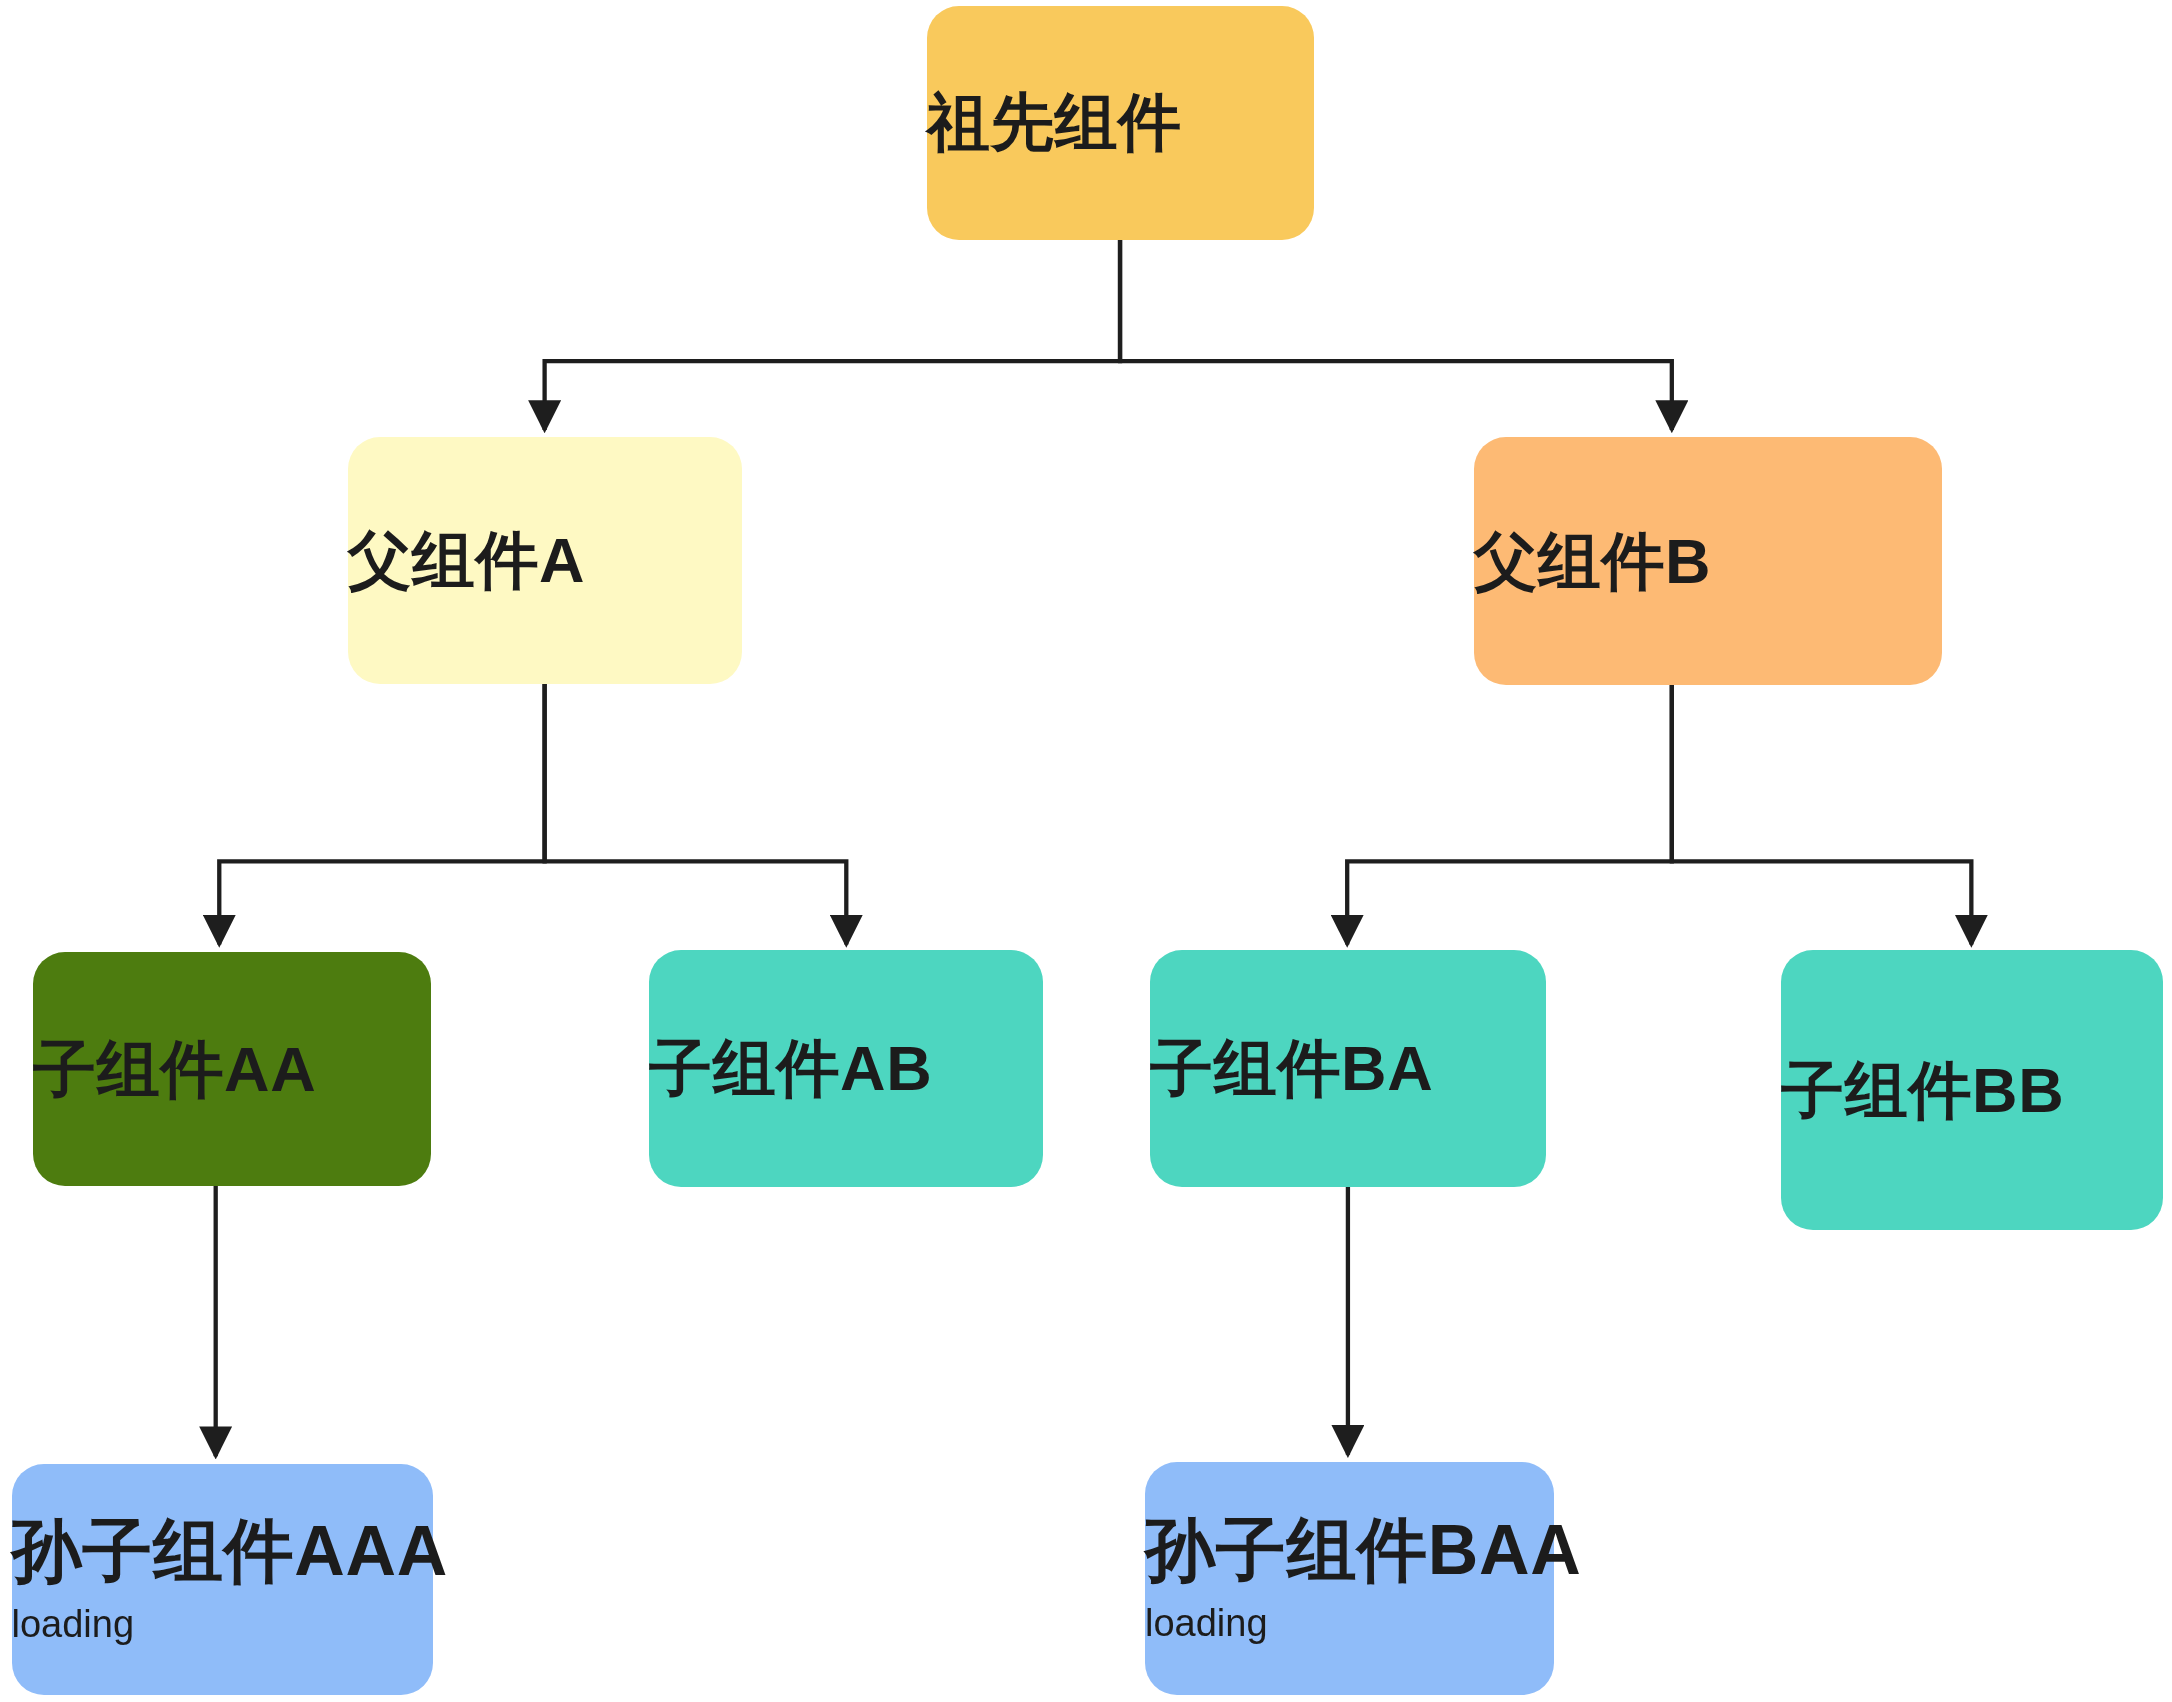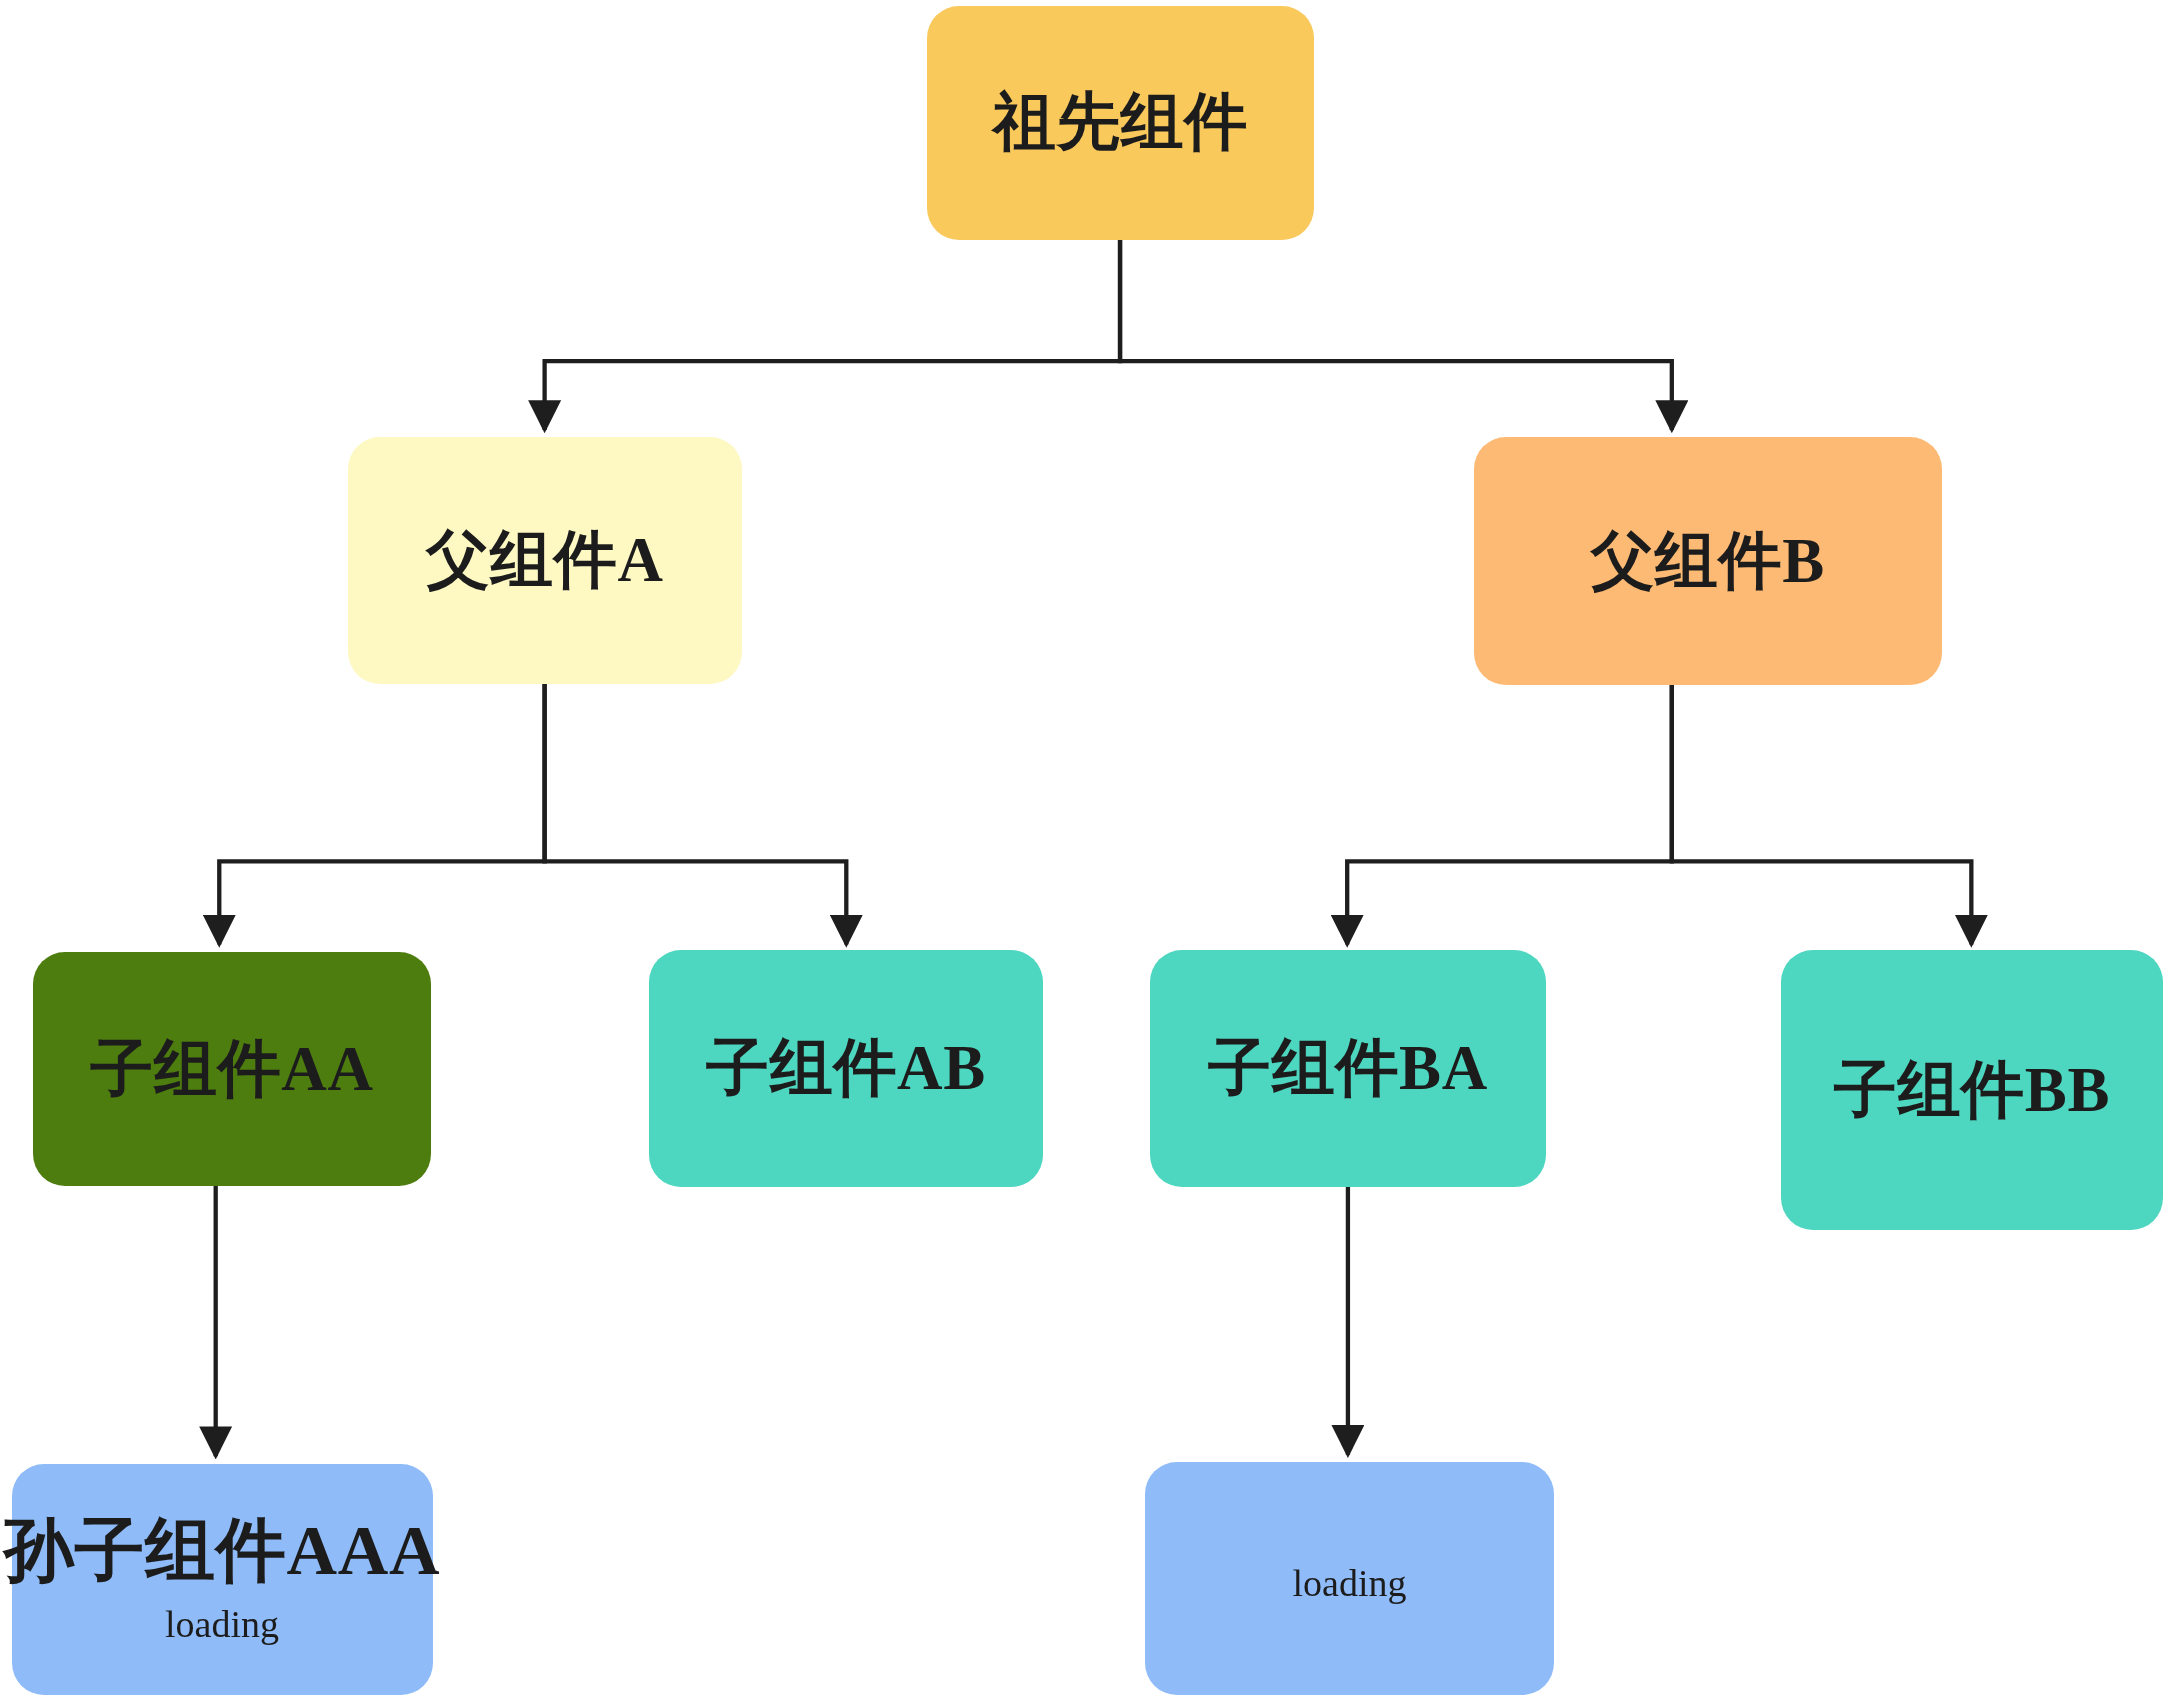--- a/index.html
+++ b/index.html
@@ -26,12 +26,11 @@
     border-radius: 32px;
     display: flex;
     flex-direction: column;
-    align-items: center;
+    align-items: flex-start;
     justify-content: center;
     text-align: center;
     color: #1c1c1c;
     box-sizing: border-box;
-    font-family: Liberation Serif, serif;
   }
   .node .label {
     font-weight: bold;

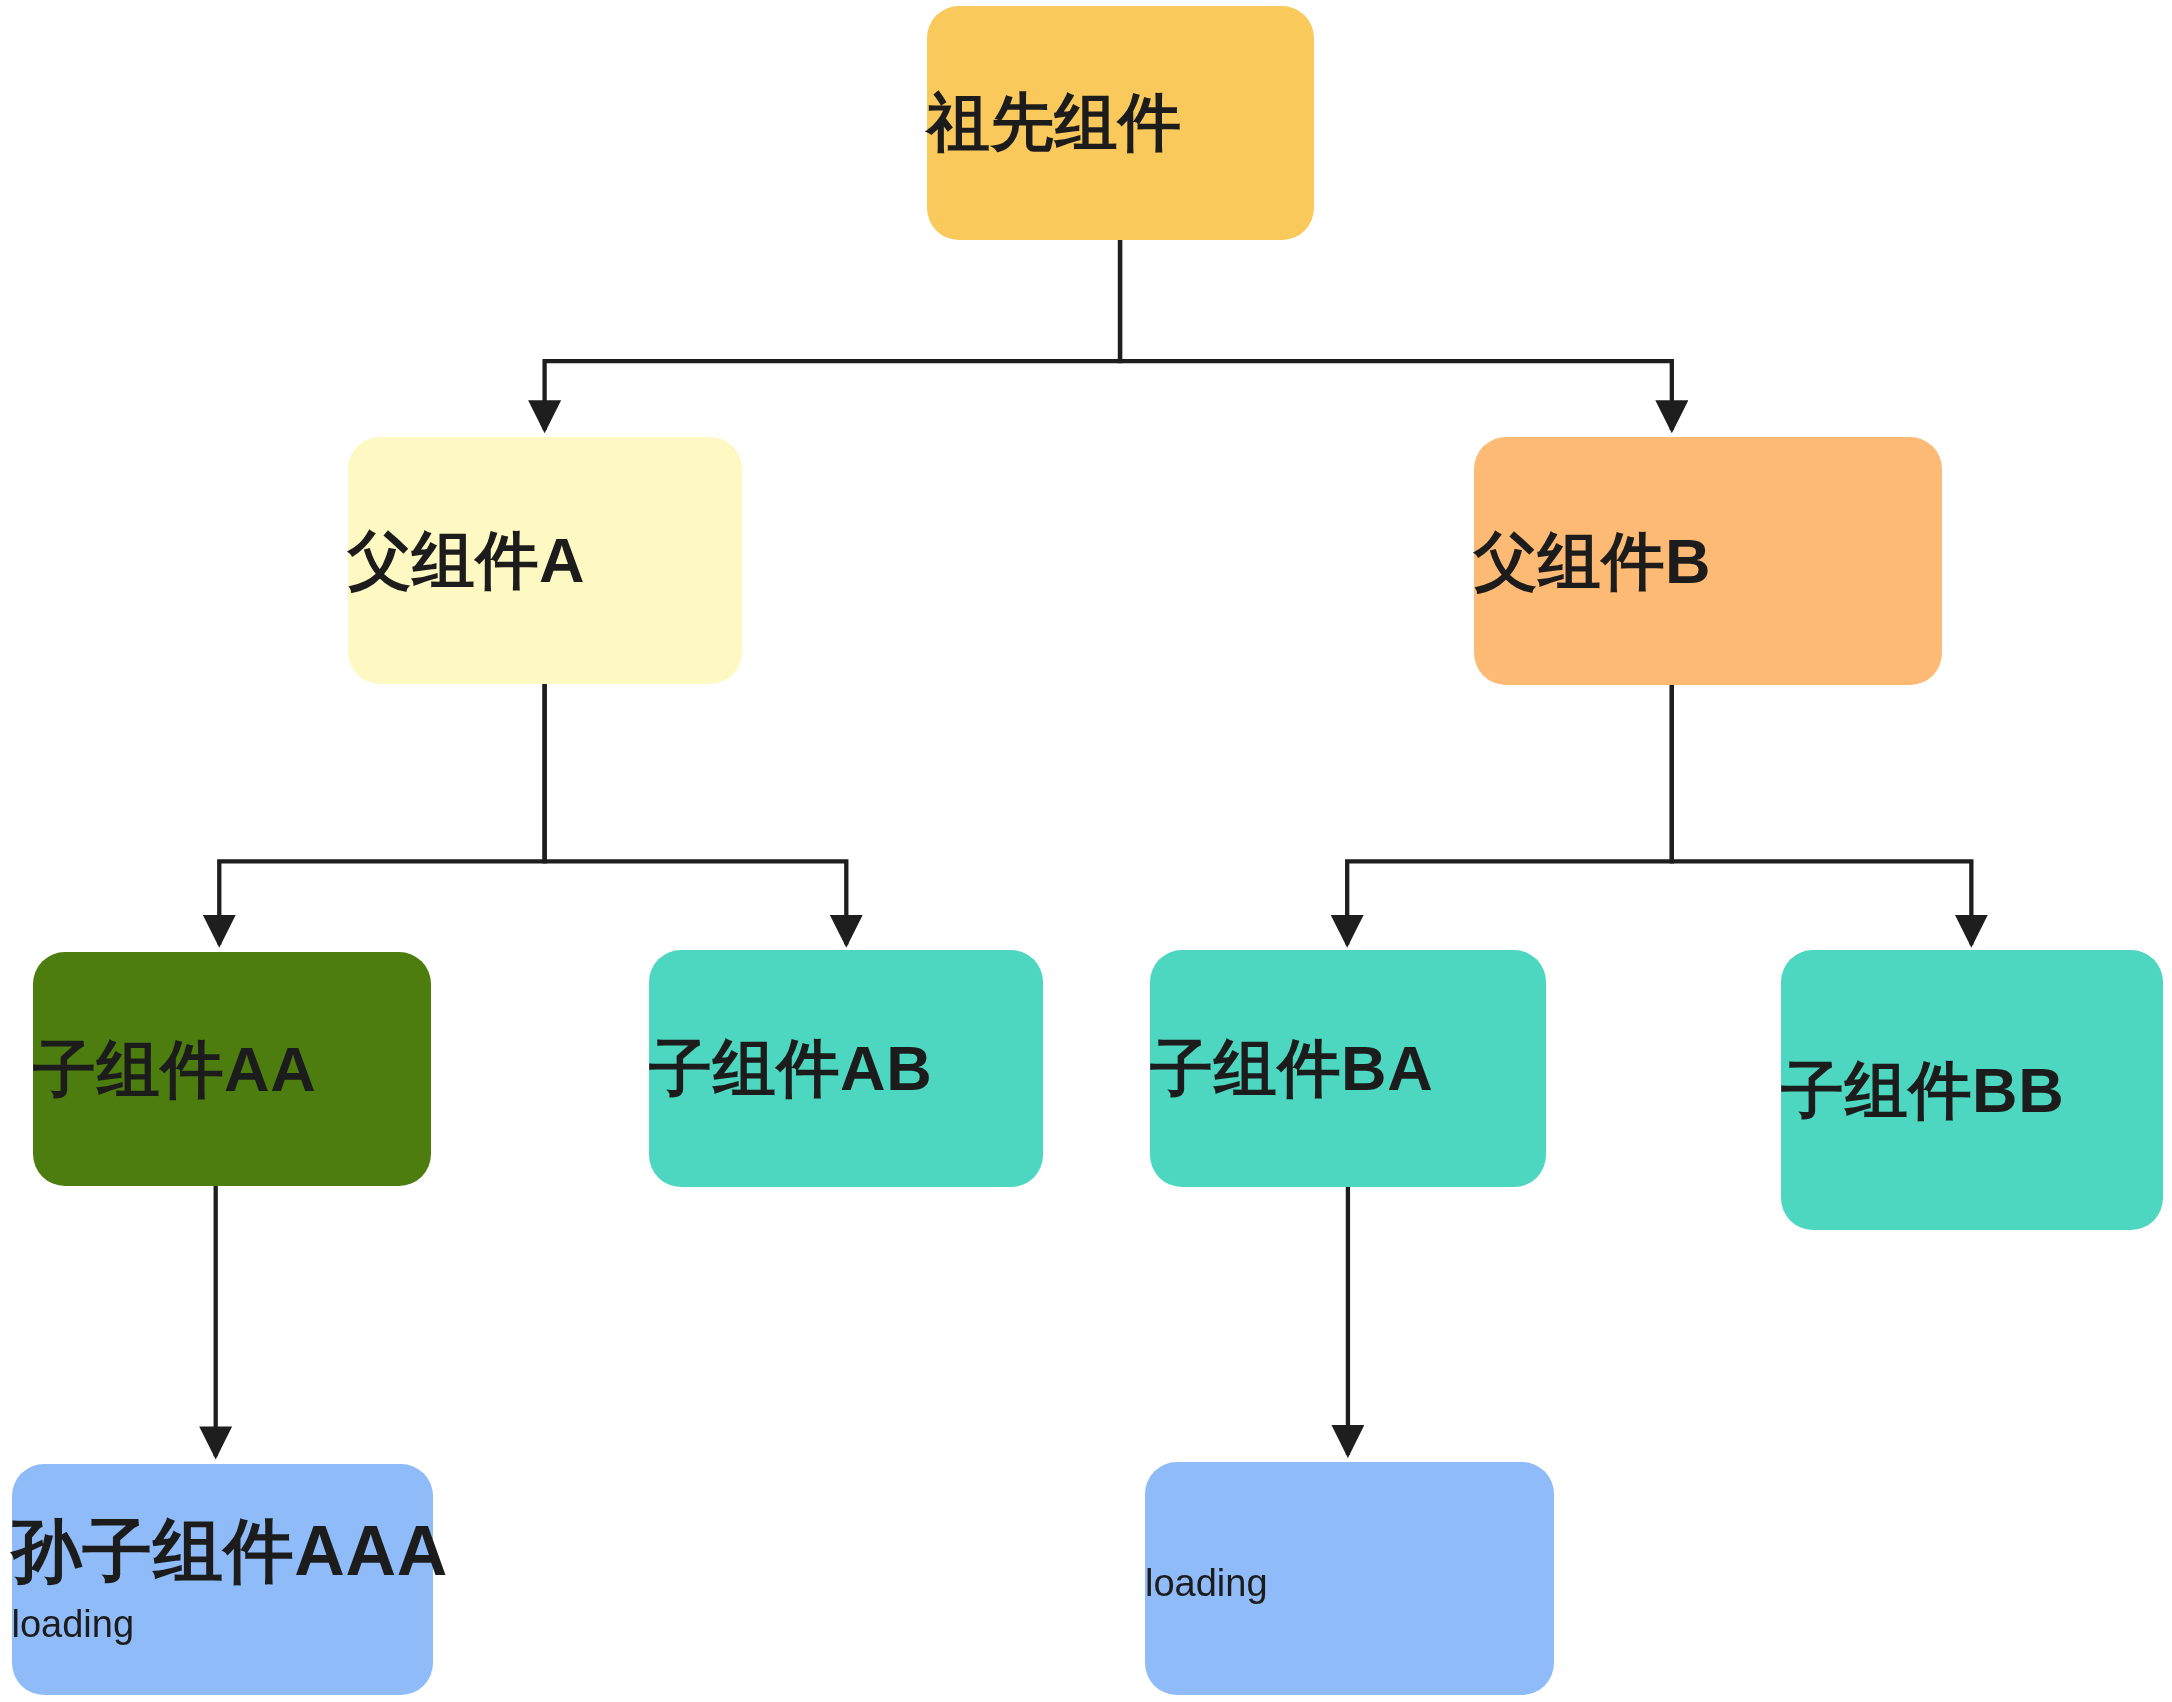--- a/index.html
+++ b/index.html
@@ -102,6 +102,7 @@
     <span class="status">loading</span>
   </div>
   <div class="node grand" style="left: 1145px; top: 1462px; width: 409px; height: 233px; background-color: rgb(143, 188, 249); color: rgb(28, 28, 28);">
+    <span class="label">孙子组件BAA</span>
     <span class="status">loading</span>
   </div>
 

